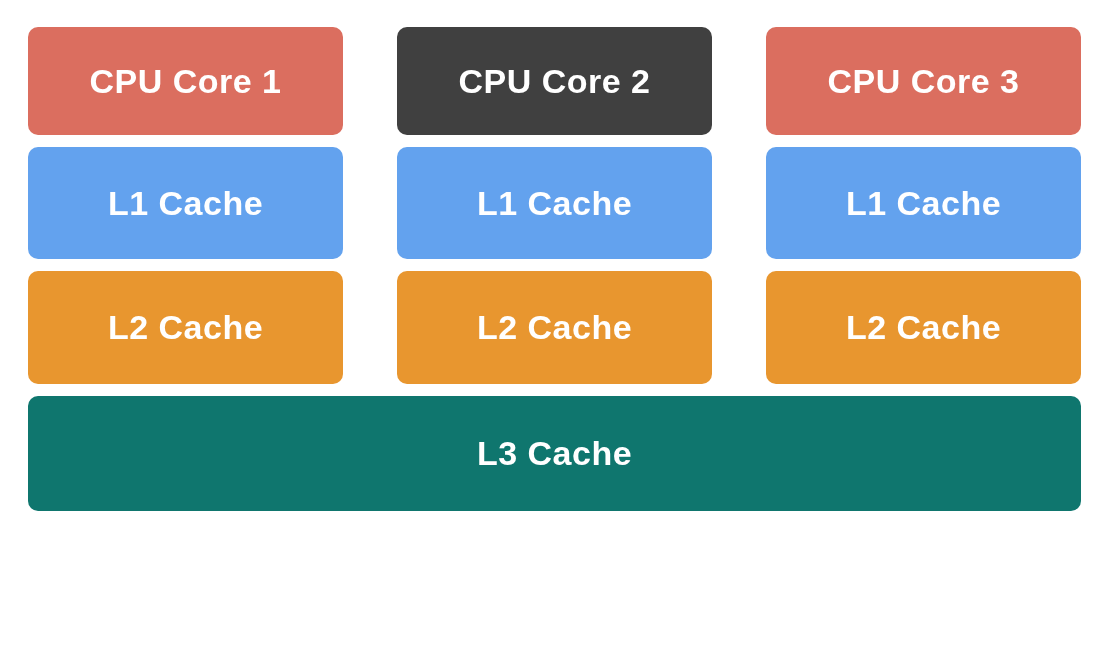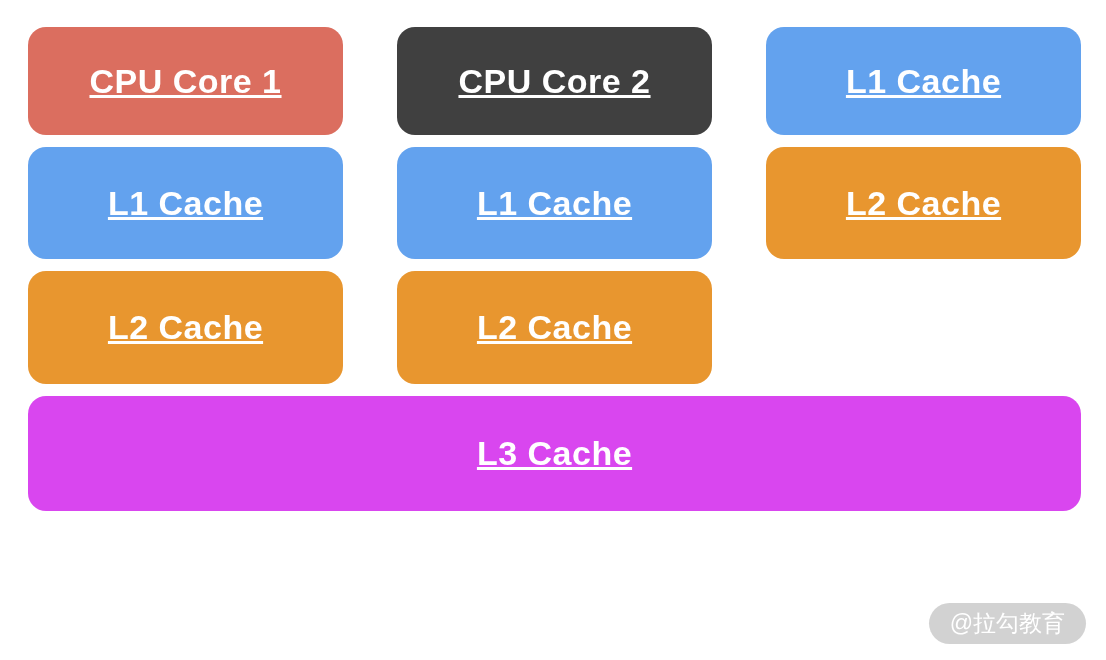--- a/index.html
+++ b/index.html
@@ -27,7 +27,7 @@
     row-gap: 12px;
   }
   .box {
-    border-radius: 18px;
+    border-radius: 10px;
     display: flex;
     align-items: center;
     justify-content: center;
@@ -36,7 +36,6 @@
     font-weight: 600;
     letter-spacing: 0.5px;
     user-select: none;
-    text-decoration: underline;
   }
   .span-all {
     grid-column: 1 / -1;

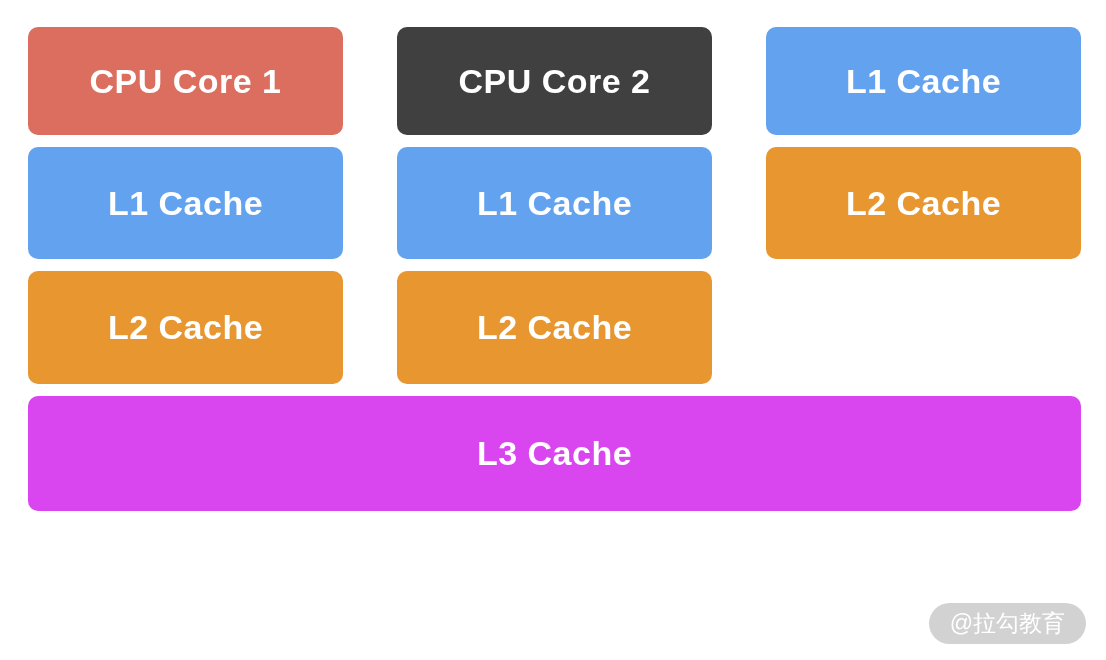--- a/index.html
+++ b/index.html
@@ -63,6 +63,7 @@
 
     <div class="box" style="background: rgb(219, 110, 95);">CPU Core 1</div>
     <div class="box" style="background: #404040;">CPU Core 2</div>
+    <div class="box" style="background: rgb(219, 110, 95);">CPU Core 3</div>
 
     <div class="box" style="background: rgb(99, 162, 238);">L1 Cache</div>
     <div class="box" style="background: rgb(99, 162, 238);">L1 Cache</div>

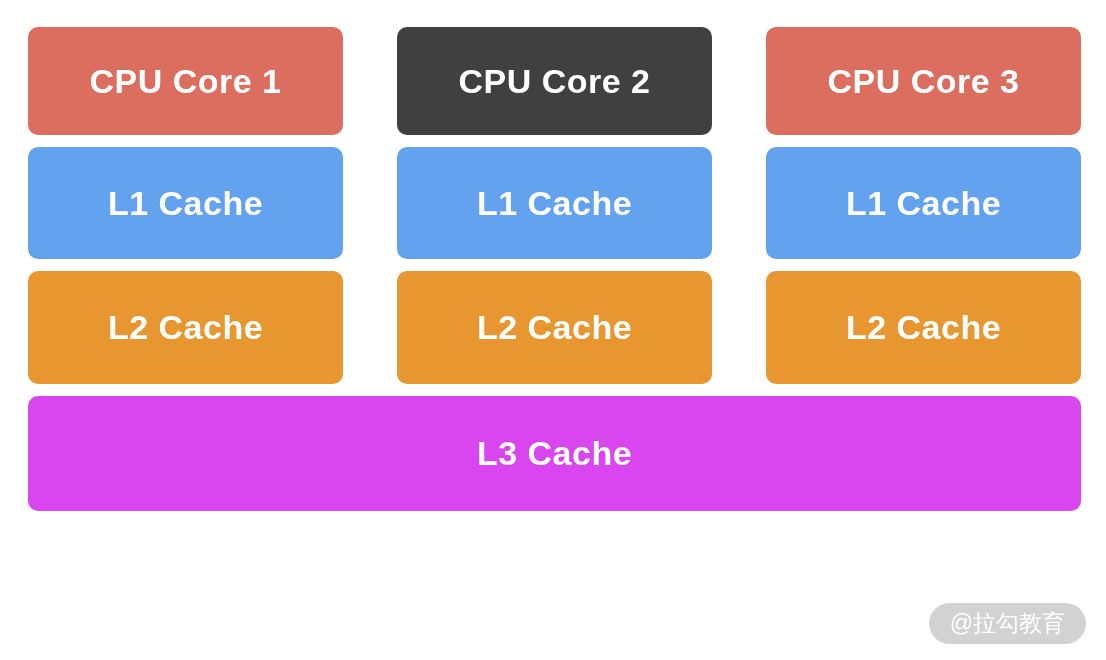--- a/index.html
+++ b/index.html
@@ -73,7 +73,7 @@
     <div class="box" style="background: rgb(232, 150, 47);">L2 Cache</div>
     <div class="box" style="background: rgb(232, 150, 47);">L2 Cache</div>
 
-    <div class="box span-all" style="background: #d946ef;">L3 Cache</div>
+    <div class="box span-all" style="background: #0f766e;">L3 Cache</div>
 
 
   </div>

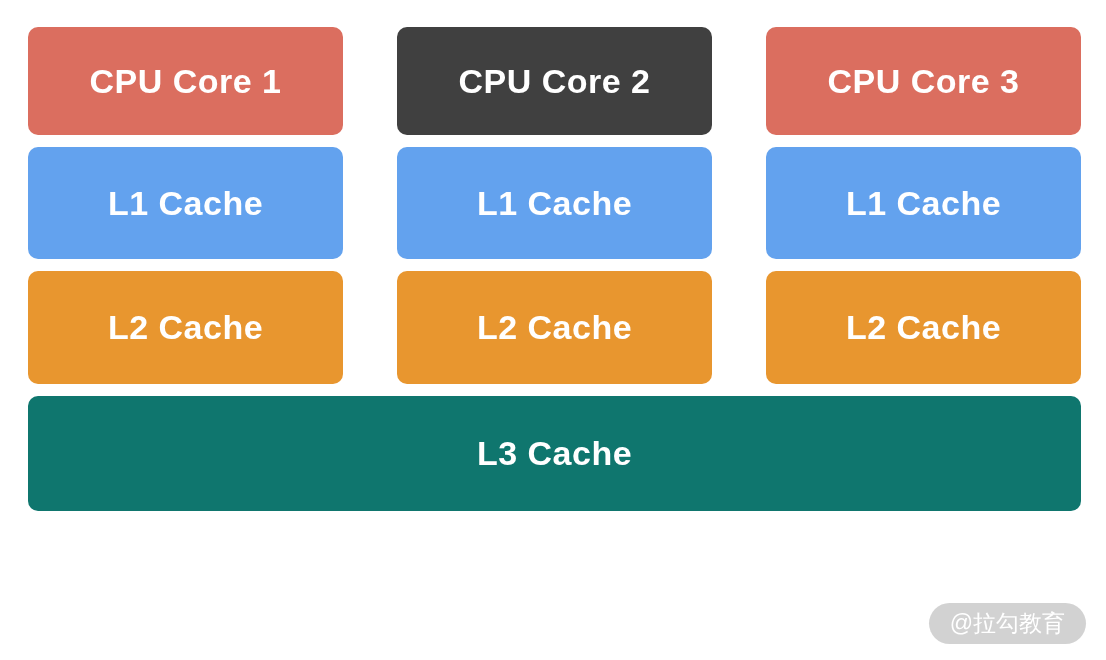--- a/index.html
+++ b/index.html
@@ -78,7 +78,6 @@
 
   </div>
 
-  <div class="watermark" style="background: rgba(206, 206, 206, 0.92);">@拉勾教育</div>
 </div>
 
 </body></html>

